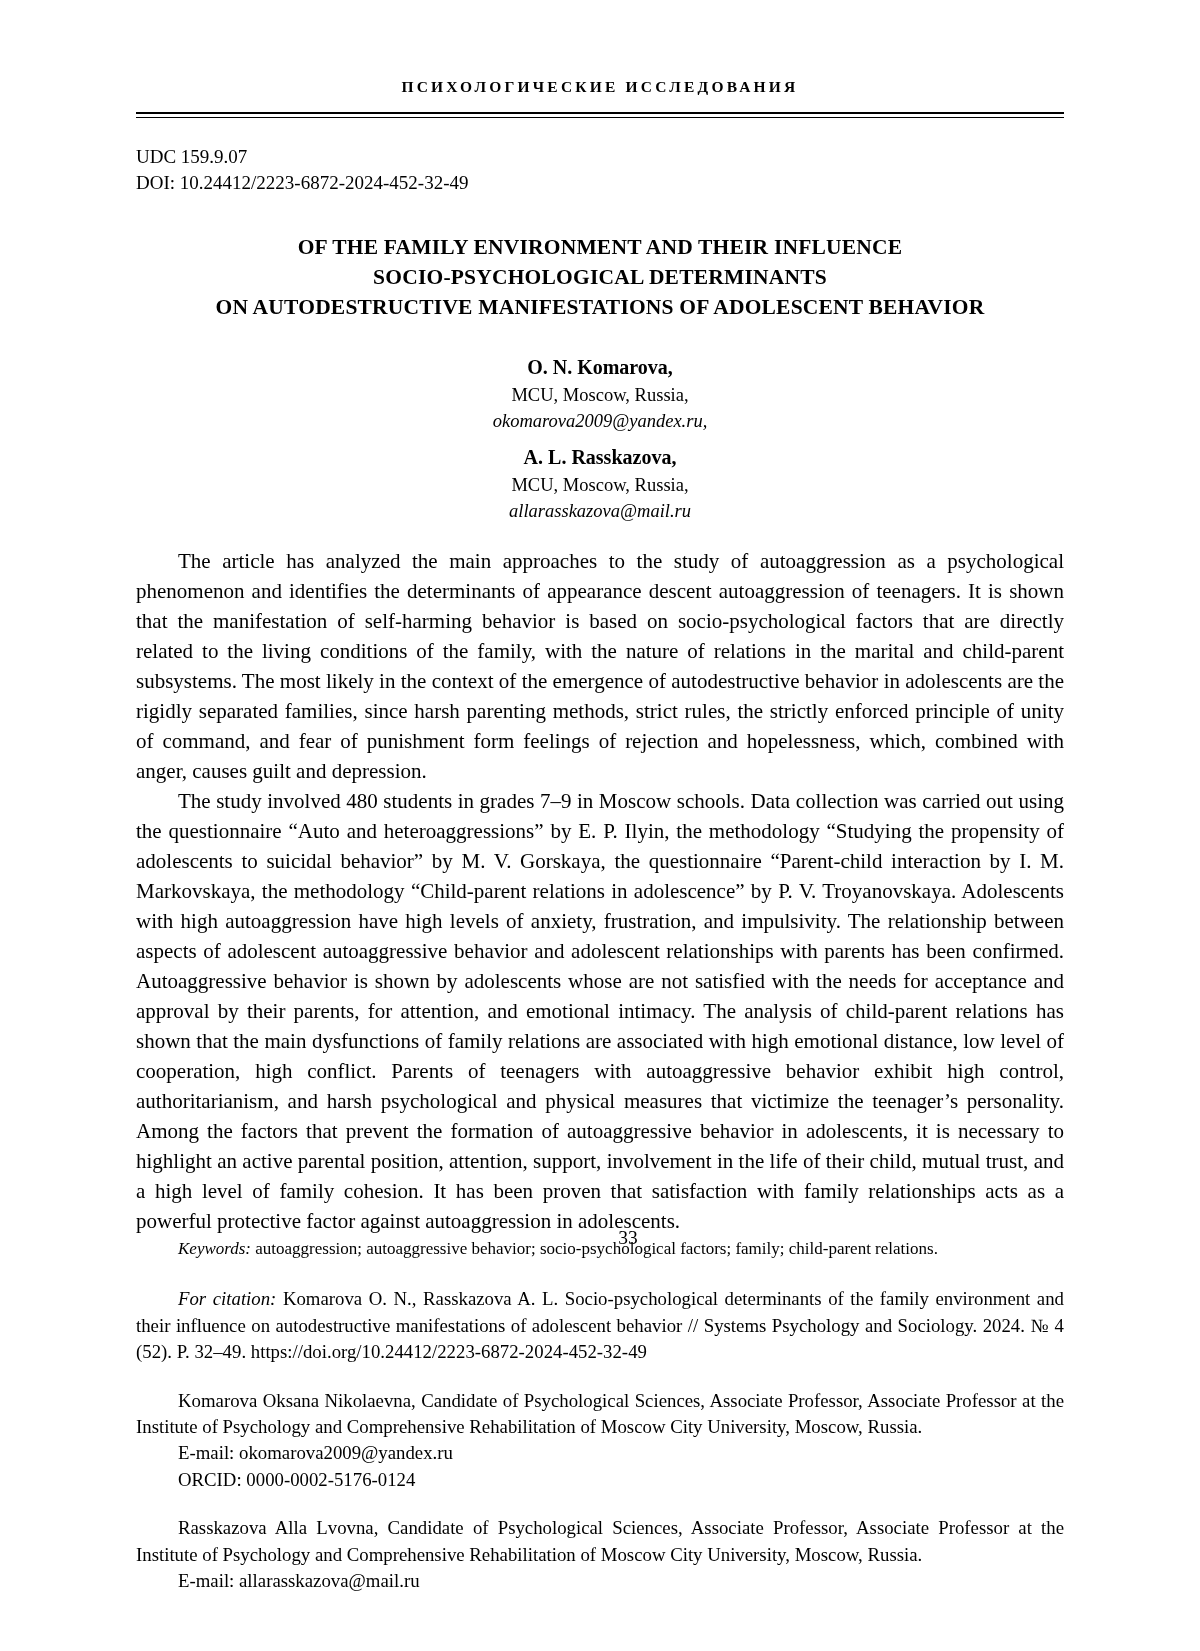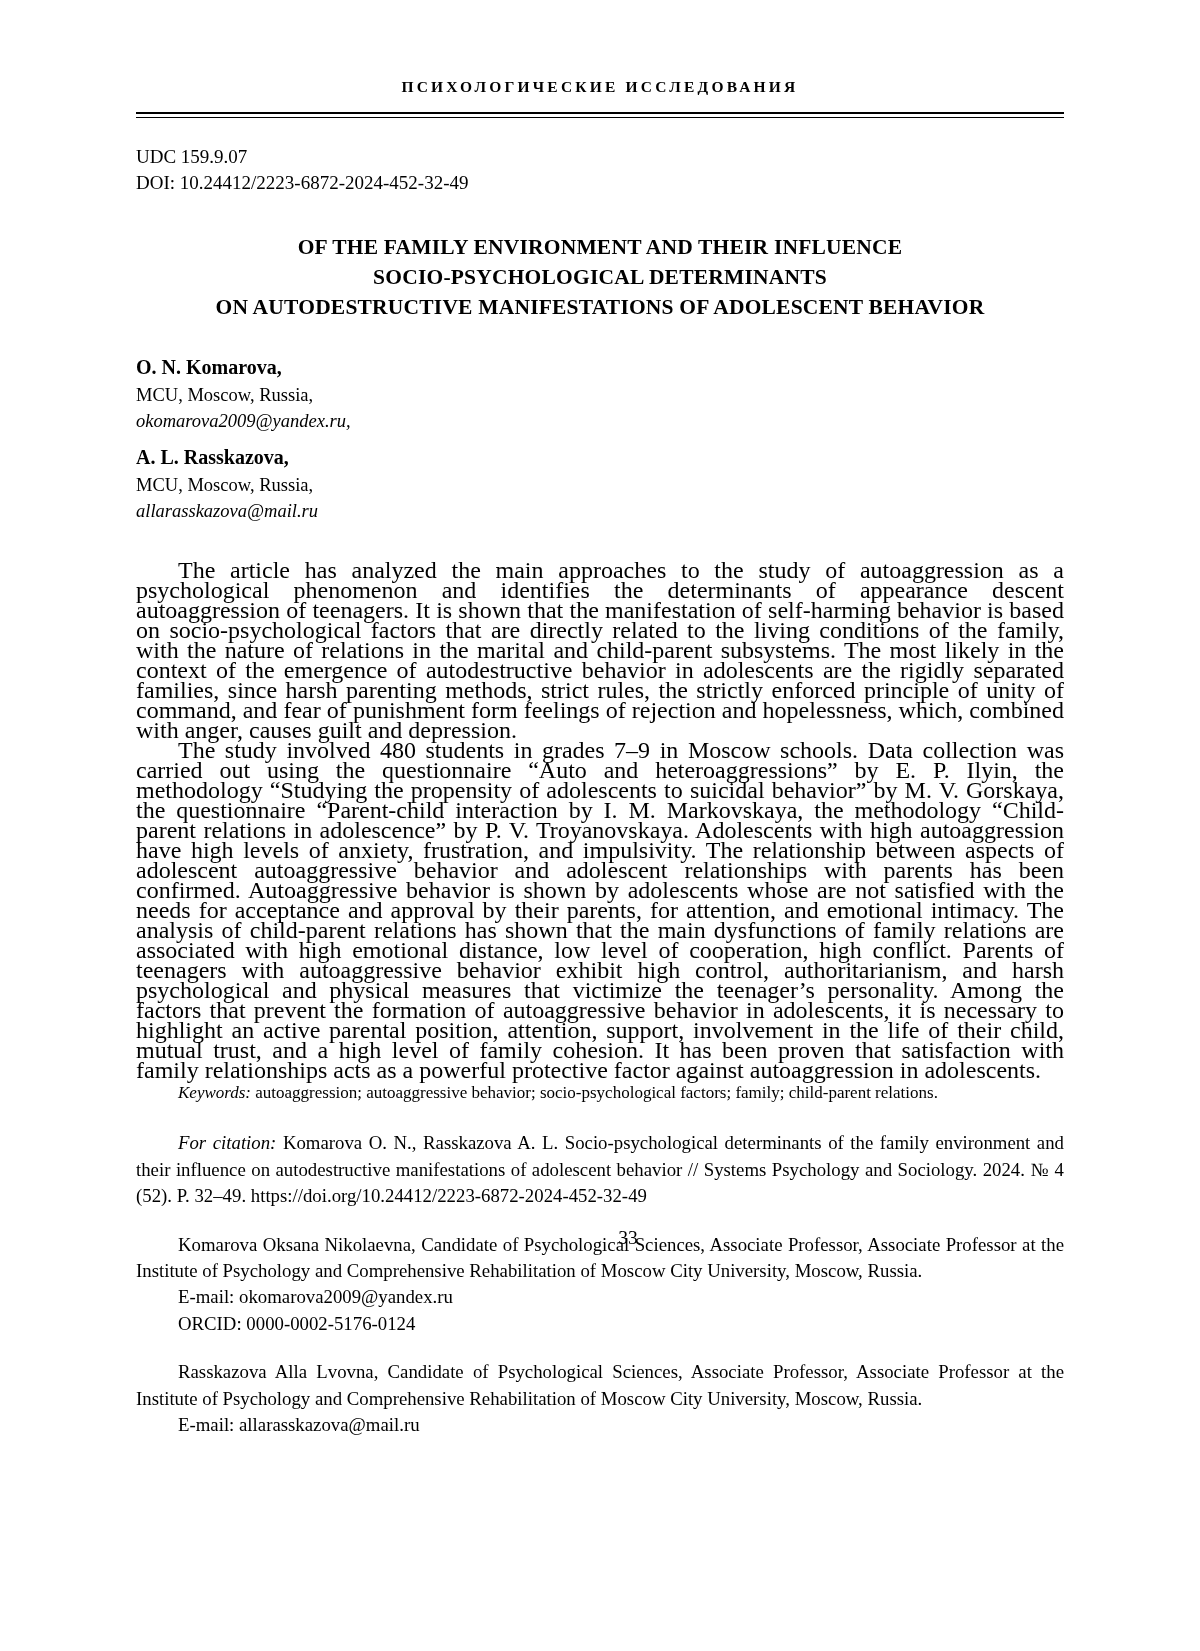--- a/index.html
+++ b/index.html
@@ -50,7 +50,7 @@
     letter-spacing: 0.2px;
   }
   .authors {
-    text-align: left;
+    text-align: center;
     margin-bottom: 6px;
   }
   .author-name {

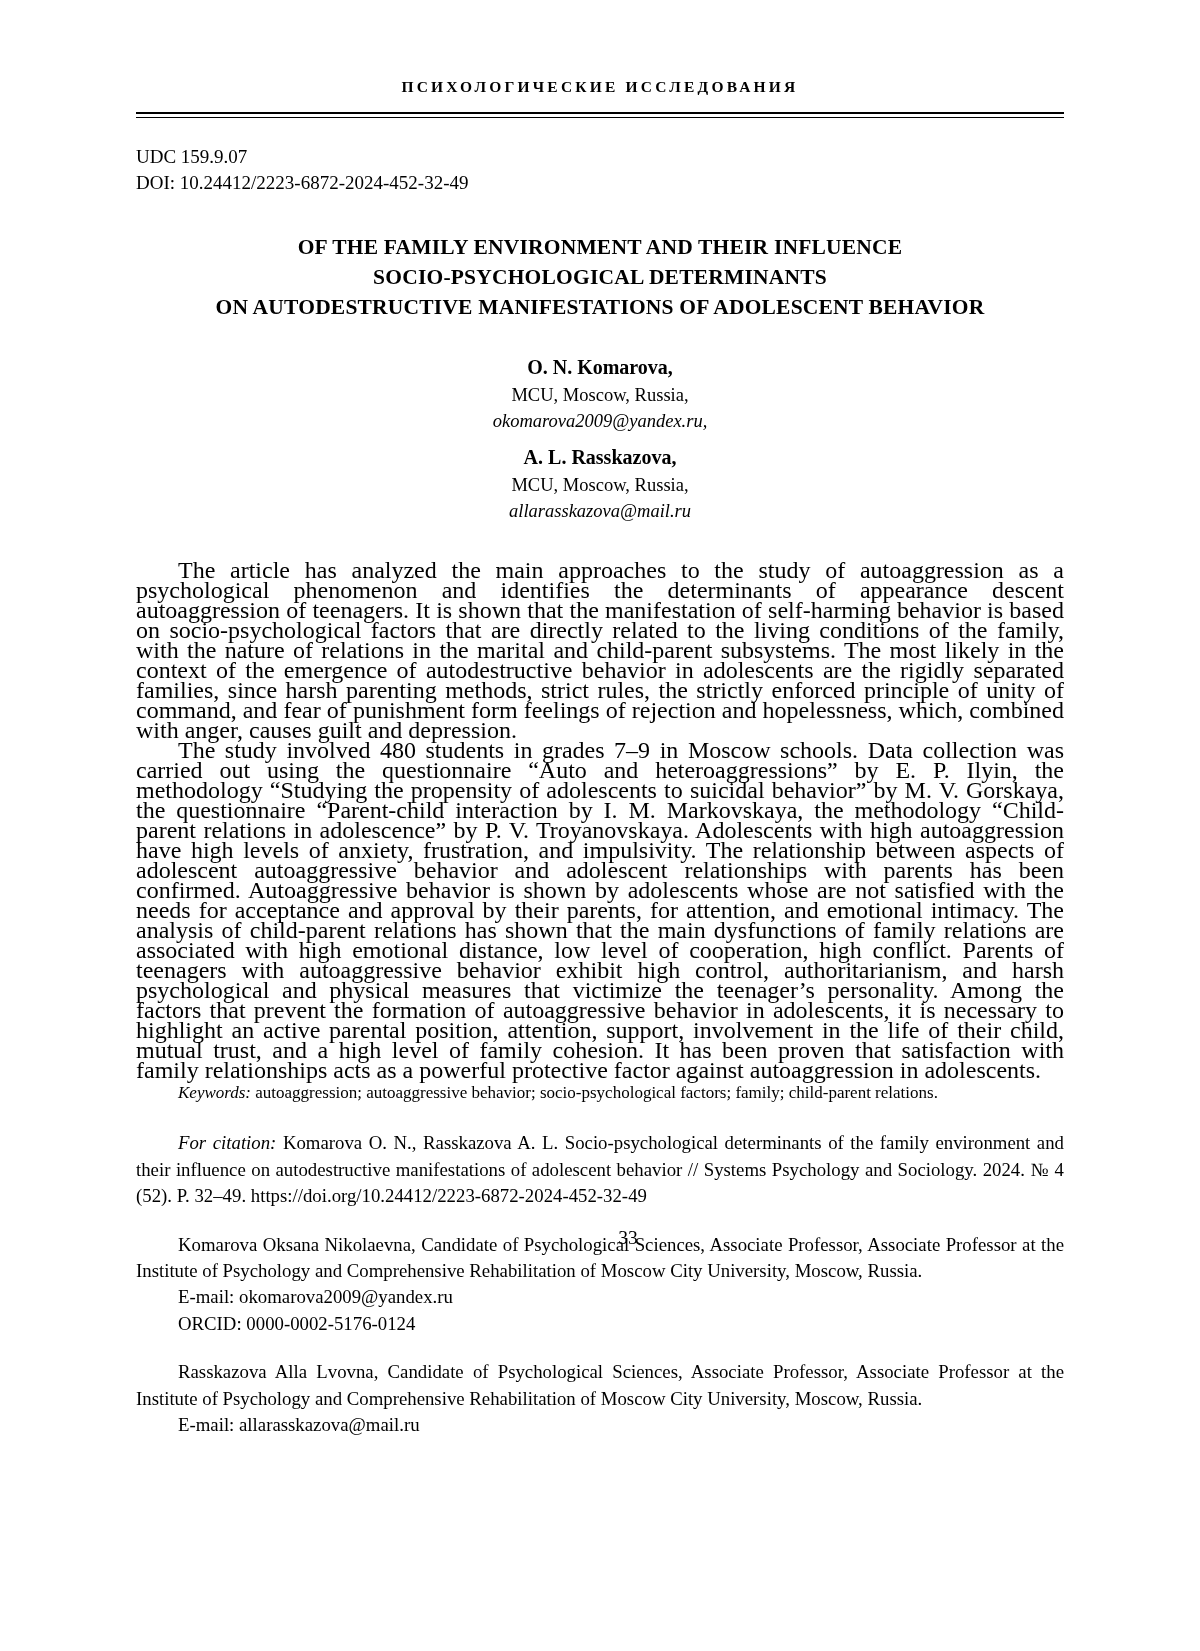--- a/index.html
+++ b/index.html
@@ -71,9 +71,9 @@
     margin-bottom: 8px;
   }
   .abstract {
-    margin-top: 36px;
-    font-size: 24px;
-    line-height: 20px;
+    margin-top: 22px;
+    font-size: 21px;
+    line-height: 30px;
     text-align: justify;
   }
   .abstract p {

